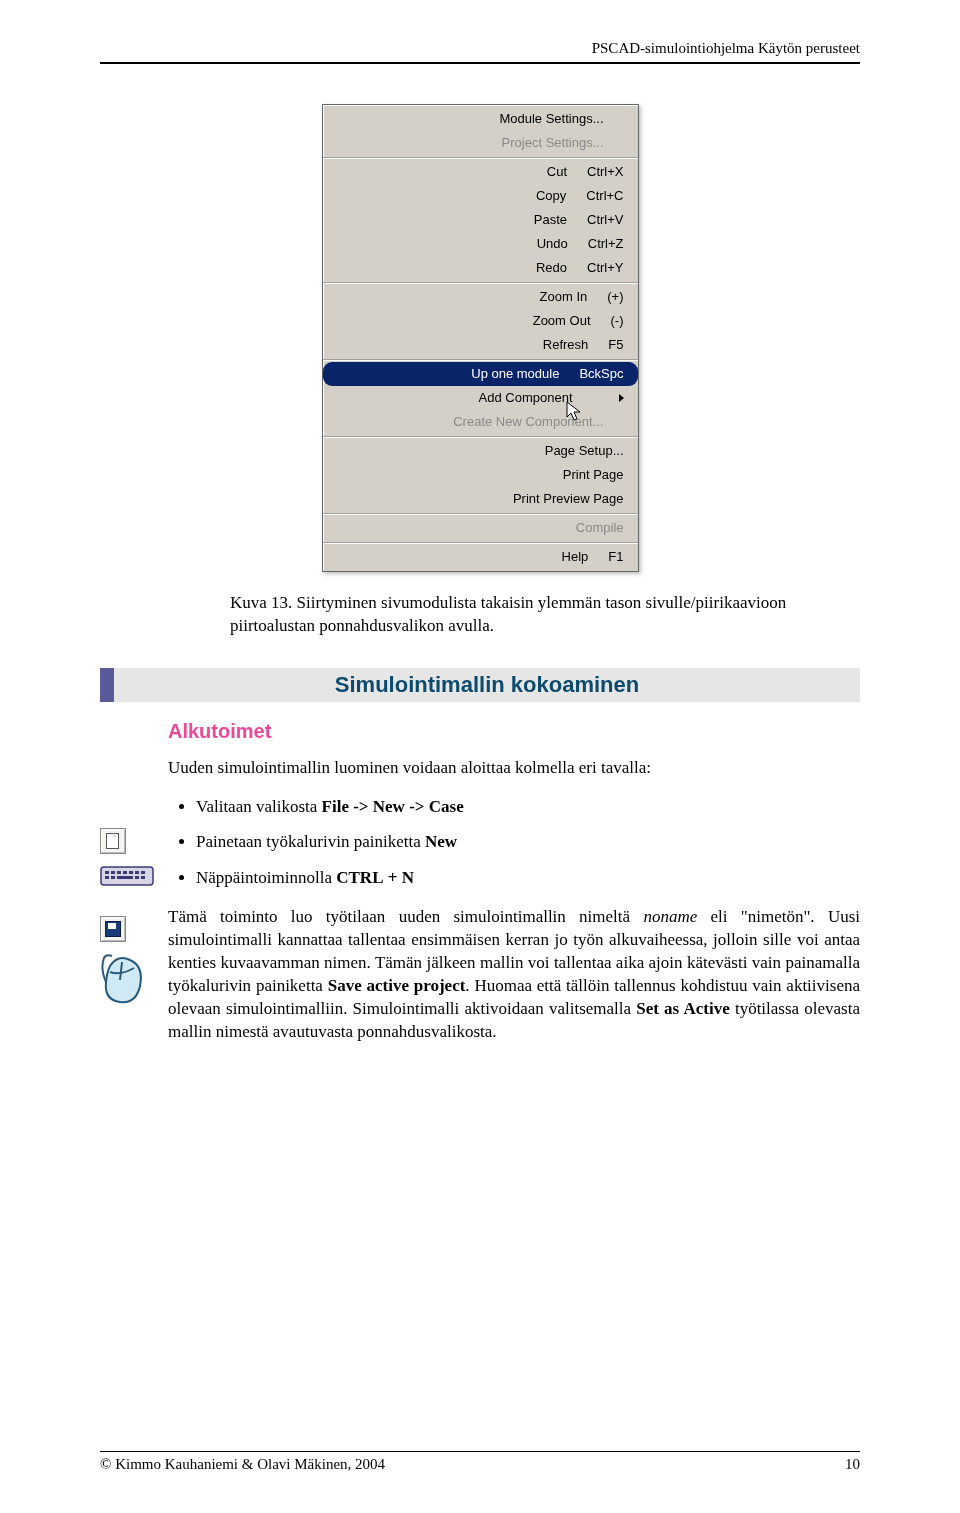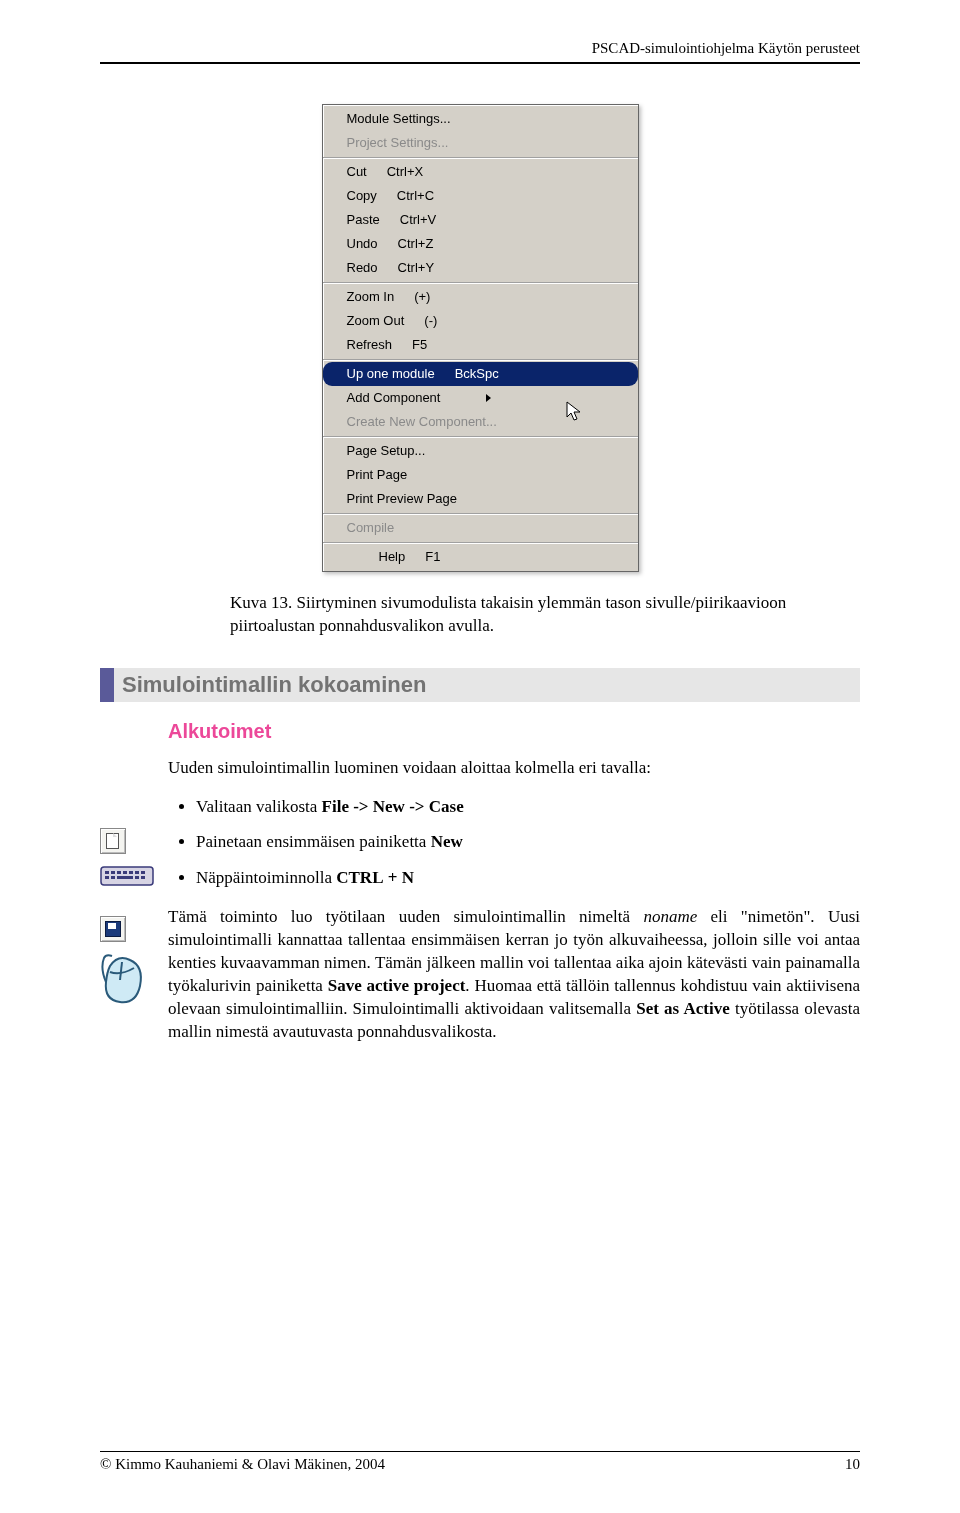--- a/index.html
+++ b/index.html
@@ -48,9 +48,9 @@
   .menu-group:last-child { border-bottom: none; box-shadow: none; margin-left: 32px; }
   .menu-row {
     display: flex;
-    justify-content: flex-start;
+    justify-content: flex-end;
     align-items: center;
-    padding: 2px 14px 2px 24px;
+    padding: 2px 14px 2px 0;
     line-height: 20px;
     position: relative;
   }

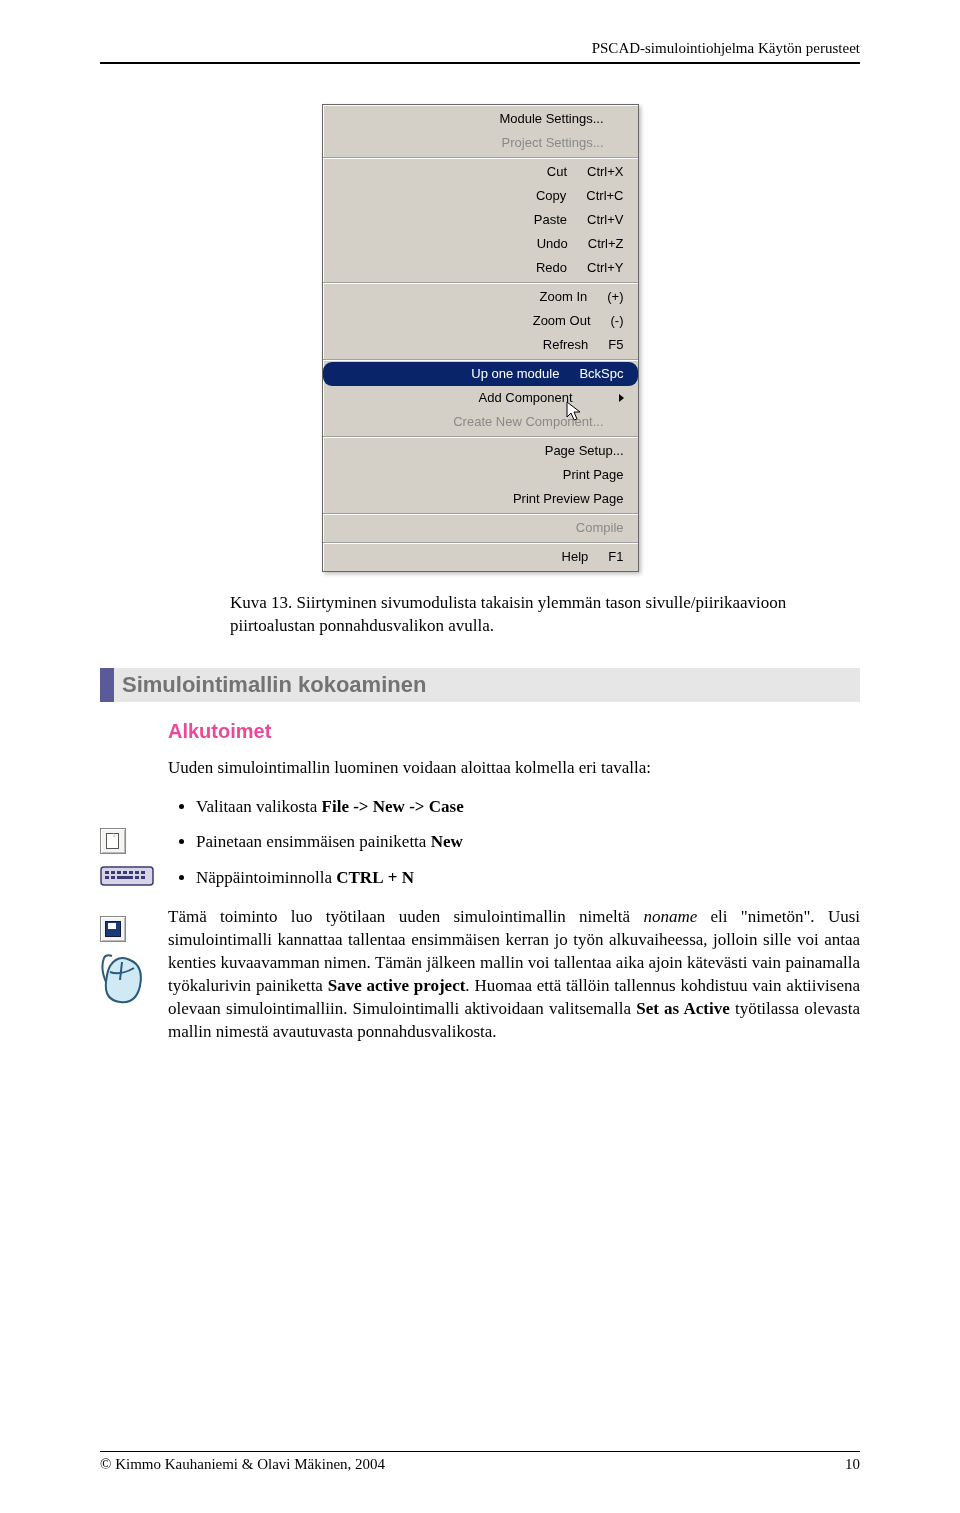--- a/index.html
+++ b/index.html
@@ -92,7 +92,8 @@
     font-family: Arial, Helvetica, sans-serif;
     font-weight: bold;
     font-size: 22px;
-    color: #737373;
+    color: #0c4a6e;
+    text-align: center;
   }
   .subheading {
     font-family: Arial, Helvetica, sans-serif;

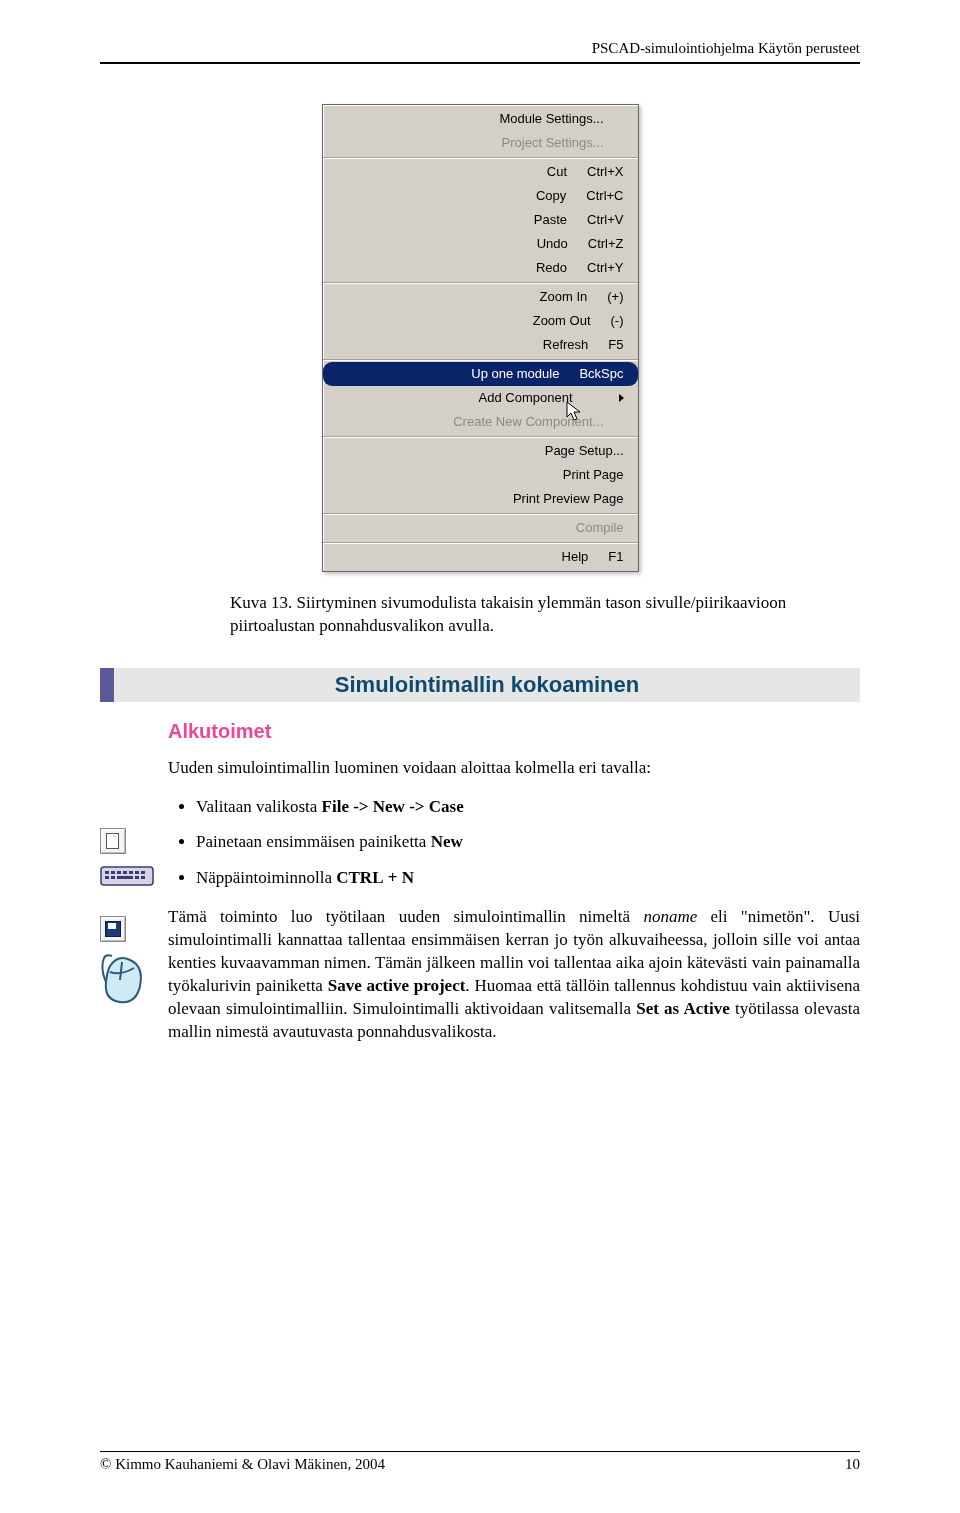--- a/index.html
+++ b/index.html
@@ -352,7 +352,7 @@
         <span>Valitaan valikosta </span><b>File -&gt; New -&gt; Case</b>
       </li>
       <li>
-        <span>Painetaan ensimmäisen painiketta </span><b>New</b>
+        <span>Painetaan työkalurivin painiketta </span><b>New</b>
       </li>
       <li>
         <span>Näppäintoiminnolla </span><span class="smallcaps">CTRL</span><b> + N</b>

